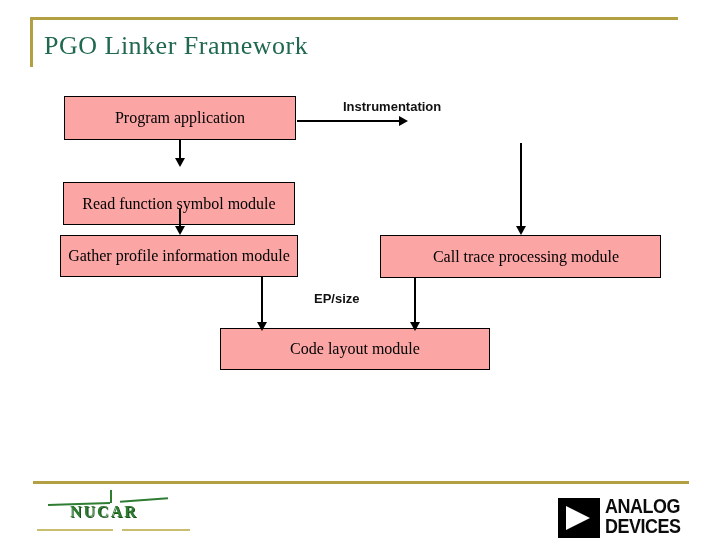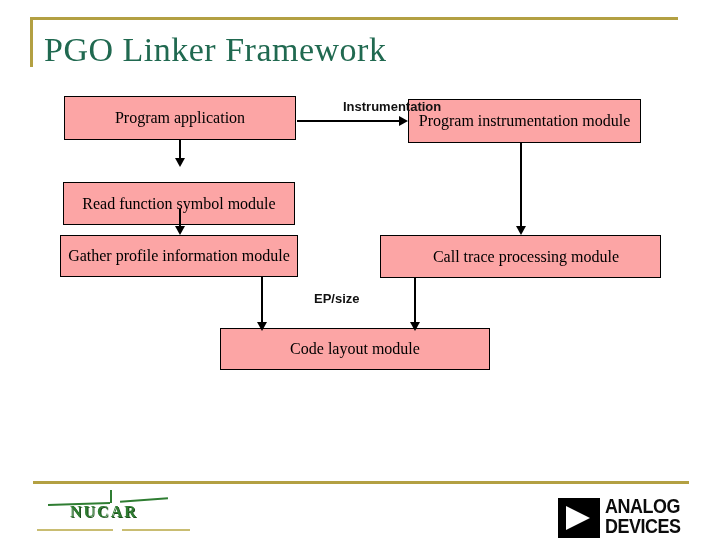--- a/index.html
+++ b/index.html
@@ -12,7 +12,7 @@
   
   #title{
     position:absolute;left:44px;top:31px;width:640px;
-    font-family:"Liberation Serif",serif;font-size:34px;font-weight:400;
+    font-family:"Liberation Serif",serif;font-size:26px;font-weight:400;
     color:var(--title-green,#206950);letter-spacing:.5px;white-space:nowrap;
   }
   

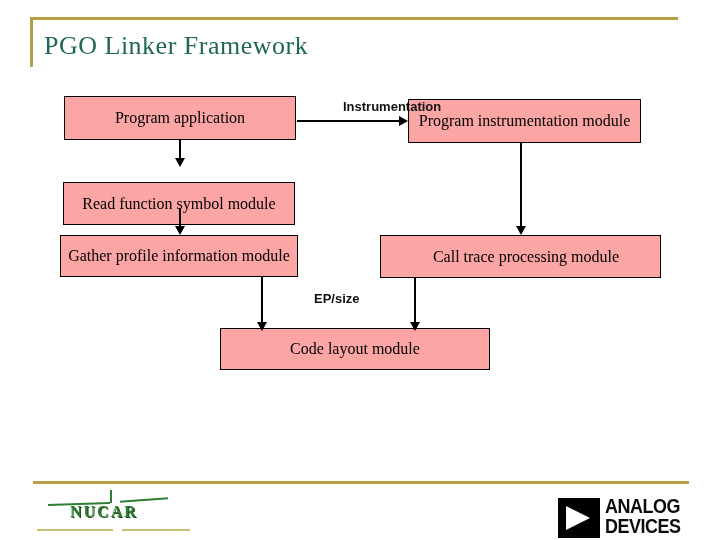--- a/index.html
+++ b/index.html
@@ -60,7 +60,6 @@
 
   <div class="box" style="left:64px;top:96px;width:232px;height:44px;">Program application</div>
 
-  <div class="box" style="left:408px;top:99px;width:233px;height:44px;">Program instrumentation module</div>
 
   <div class="box" style="left:63px;top:182px;width:232px;height:43px;">Read function symbol module</div>
 

